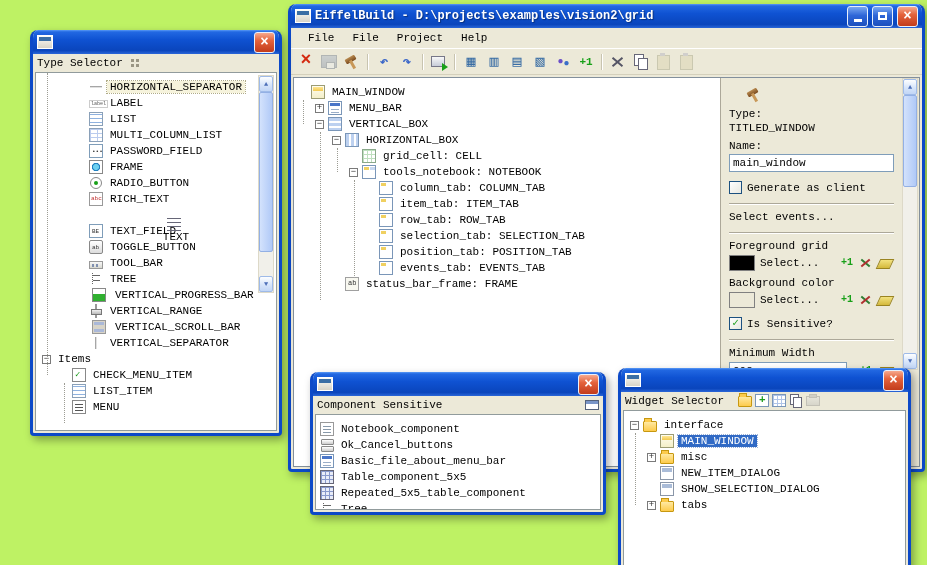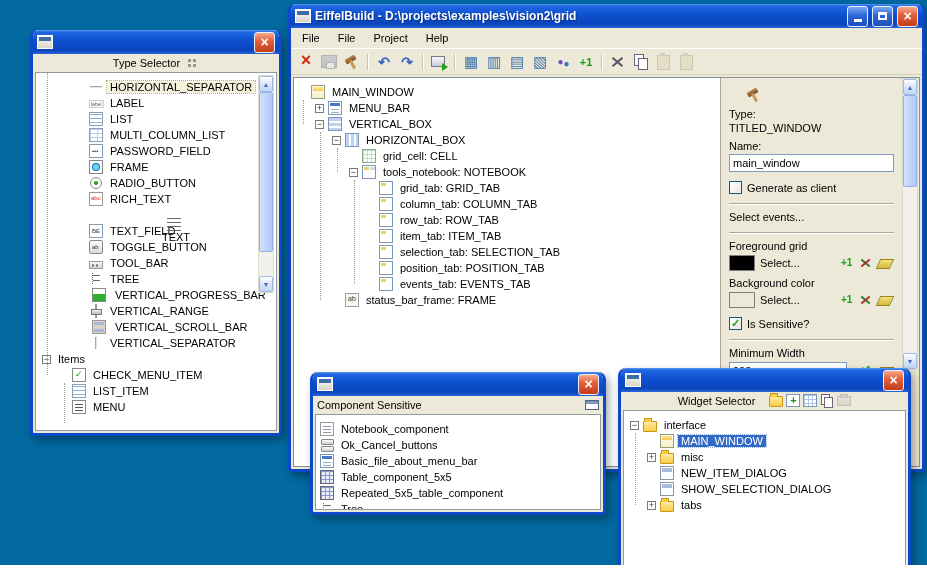--- a/index.html
+++ b/index.html
@@ -4,8 +4,8 @@
 <style>
   html,body{margin:0;padding:0;background:#fff;}
   *{box-sizing:border-box;}
-  .stage{position:relative;width:927px;height:565px;background:#0369a1;overflow:hidden;
-         font-family:Liberation Sans, sans-serif;font-size:11px;color:#000;}
+  .stage{position:relative;width:927px;height:565px;background:#bef264;overflow:hidden;
+         font-family:Liberation Mono, monospace;font-size:11px;color:#000;}
 
   
   .xpwin{position:absolute;border:3px solid #0C49C8;border-top:none;border-radius:8px 8px 4px 4px;

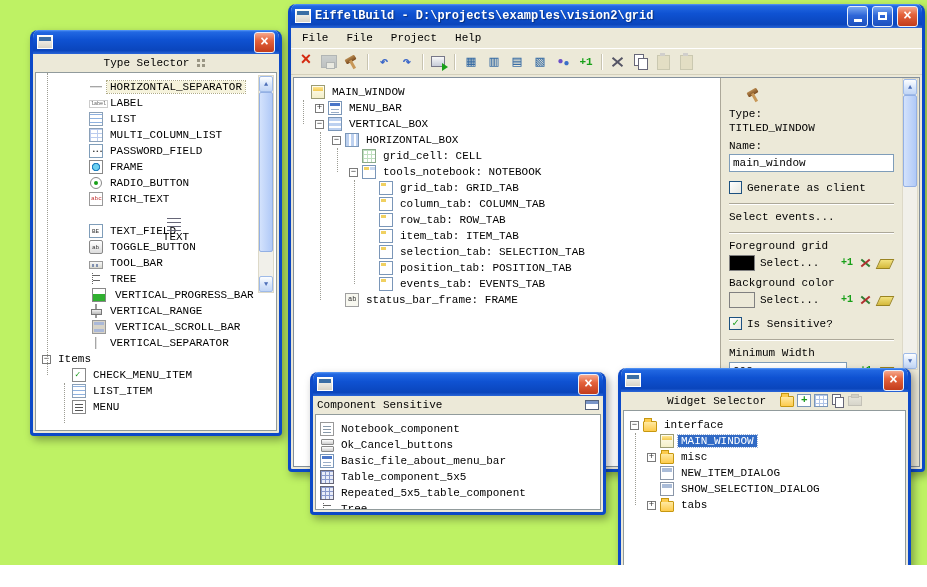--- a/index.html
+++ b/index.html
@@ -103,7 +103,7 @@
             repeating-linear-gradient(180deg,#8899CC 0 1px,#E8ECF8 1px 4px);}
 
   
-  .menubar{flex:0 0 20px;height:20px;display:flex;align-items:center;padding-left:2px;background:#ECE9D8;}
+  .menubar{flex:0 0 20px;height:20px;display:flex;align-items:center;padding-left:8px;background:#ECE9D8;}
   .menuitem{padding:2px 9px;}
   .toolbar{flex:0 0 27px;height:27px;display:flex;align-items:center;padding:1px 4px;gap:1px;background:#ECE9D8;
            border-bottom:1px solid #D4D0BC;border-top:1px solid #FFF;}

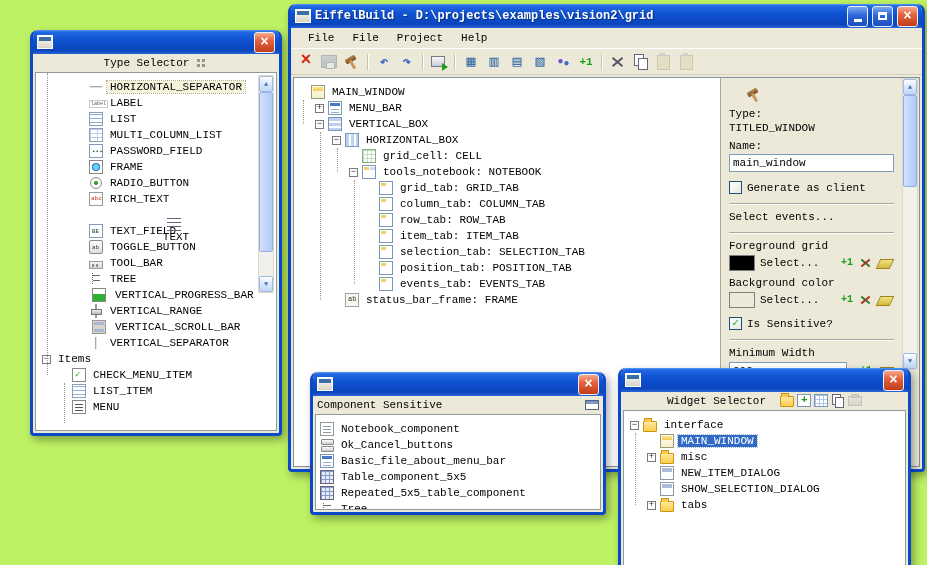--- a/index.html
+++ b/index.html
@@ -24,7 +24,7 @@
   .glyph-max{width:9px;height:8px;border:2px solid #fff;border-top-width:3px;}
   .glyph-x{color:#fff;font-size:14px;font-weight:bold;line-height:1;margin-top:-1px;}
 
-  .subheader{flex:0 0 17px;height:17px;display:flex;align-items:center;padding:0 4px;background:#ECE9D8;gap:3px;justify-content:center;}
+  .subheader{flex:0 0 17px;height:17px;display:flex;align-items:center;padding:0 4px;background:#ECE9D8;gap:3px;}
   .whitepane{flex:1;margin:1px 2px 2px 2px;border:1px solid #919B9C;background:#fff;position:relative;overflow:hidden;}
 
   

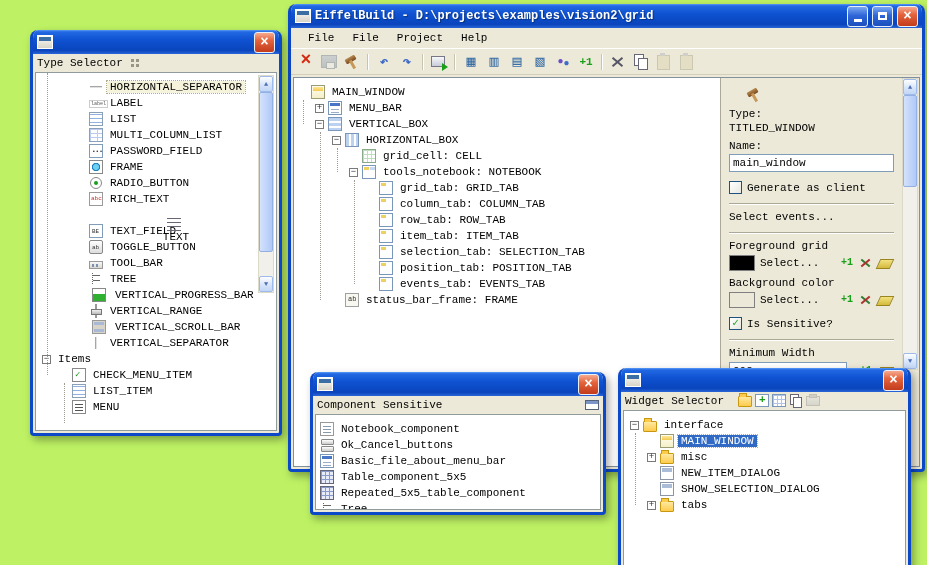--- a/index.html
+++ b/index.html
@@ -269,11 +269,6 @@
           <div class="trow" style="padding-left: calc(var(--tb,4px) + 68px);">
             <span class="expander" style="visibility: hidden;"></span>
             <span class="tree-ic ic-tab"></span>
-            <span class="tlabel">grid_tab: GRID_TAB</span>
-          </div>
-          <div class="trow" style="padding-left: calc(var(--tb,4px) + 68px);">
-            <span class="expander" style="visibility: hidden;"></span>
-            <span class="tree-ic ic-tab"></span>
             <span class="tlabel">column_tab: COLUMN_TAB</span>
           </div>
           <div class="trow" style="padding-left: calc(var(--tb,4px) + 68px);">

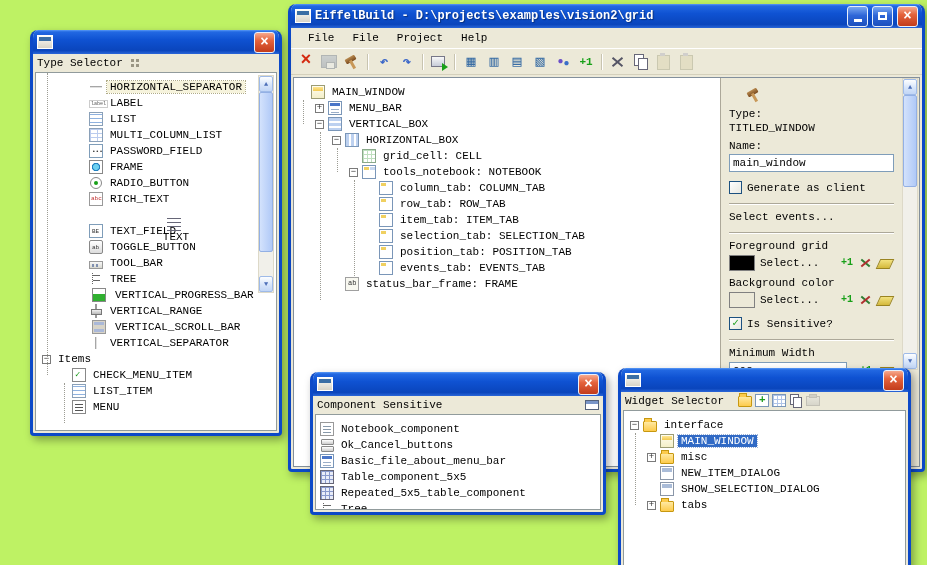--- a/index.html
+++ b/index.html
@@ -274,12 +274,12 @@
           <div class="trow" style="padding-left: calc(var(--tb,4px) + 68px);">
             <span class="expander" style="visibility: hidden;"></span>
             <span class="tree-ic ic-tab"></span>
+            <span class="tlabel">item_tab: ITEM_TAB</span>
+          </div>
+          <div class="trow" style="padding-left: calc(var(--tb,4px) + 68px);">
+            <span class="expander" style="visibility: hidden;"></span>
+            <span class="tree-ic ic-tab"></span>
             <span class="tlabel">row_tab: ROW_TAB</span>
-          </div>
-          <div class="trow" style="padding-left: calc(var(--tb,4px) + 68px);">
-            <span class="expander" style="visibility: hidden;"></span>
-            <span class="tree-ic ic-tab"></span>
-            <span class="tlabel">item_tab: ITEM_TAB</span>
           </div>
           <div class="trow" style="padding-left: calc(var(--tb,4px) + 68px);">
             <span class="expander" style="visibility: hidden;"></span>

